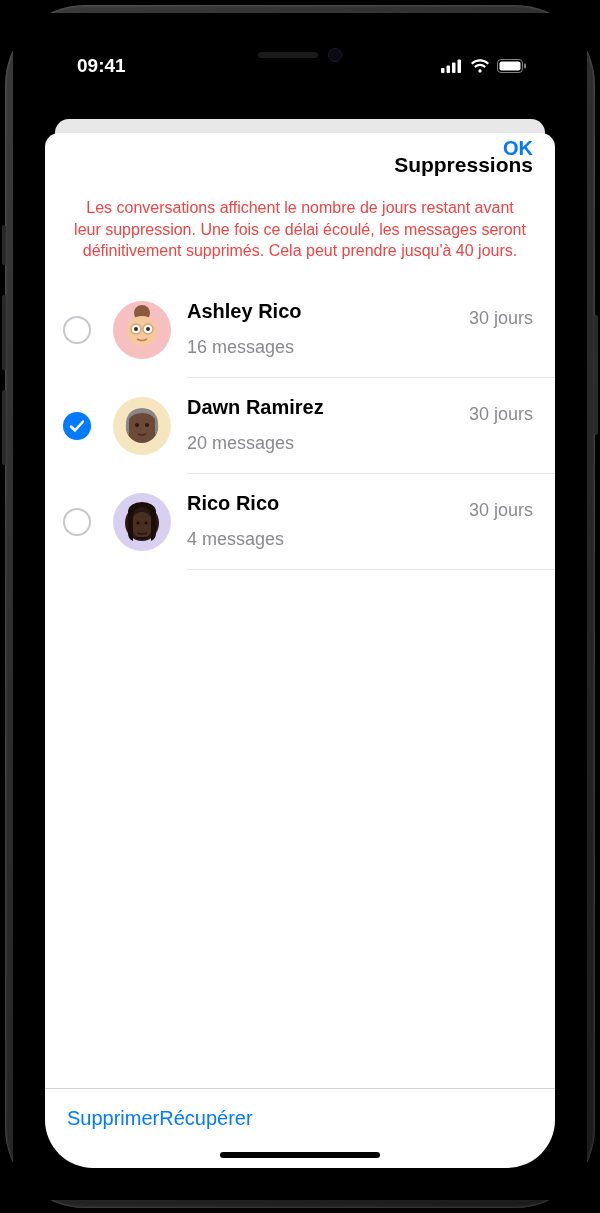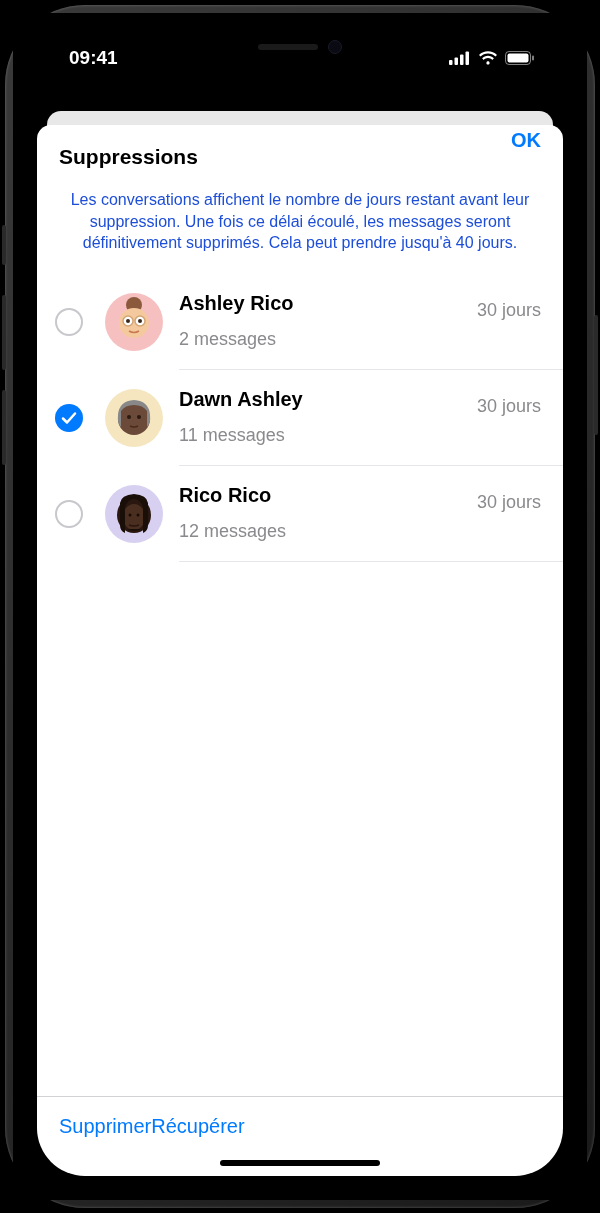--- a/index.html
+++ b/index.html
@@ -31,7 +31,7 @@
       height: 100%;
       background: #000;
       border-radius: 16px;
-      padding: 16px;
+      padding: 24px;
       position: relative;
     }
     .side-button {

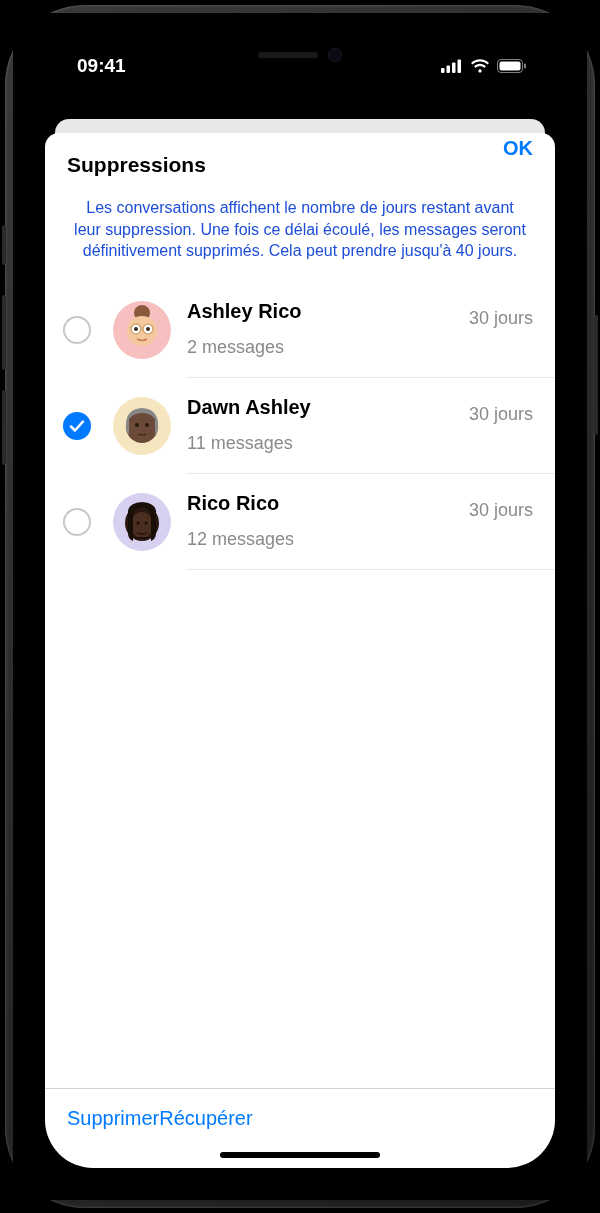--- a/index.html
+++ b/index.html
@@ -131,7 +131,7 @@
     .sheet-header {
       position: relative;
       padding: 20px 22px 14px 22px;
-      text-align: left;
+      text-align: right;
     }
     .sheet-title {
       font-size: 21px;

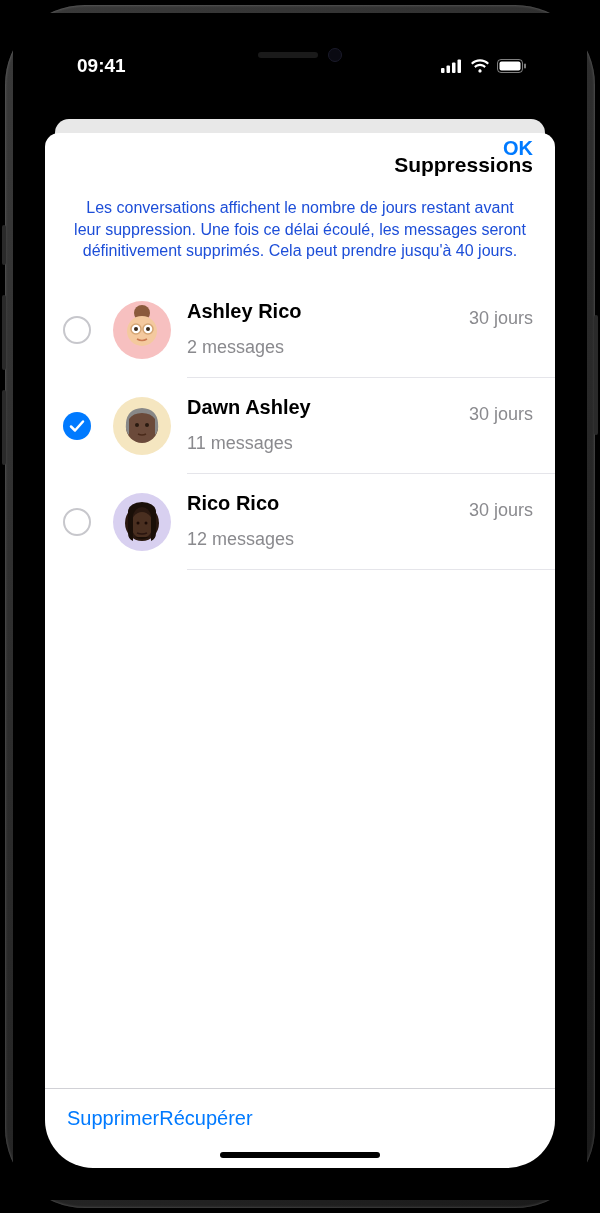--- a/index.html
+++ b/index.html
@@ -151,7 +151,7 @@
       padding: 6px 28px 20px 28px;
       font-size: 16px;
       line-height: 1.35;
-      color: #1d4ed8;
+      color: #ef4444;
       text-align: center;
     }
     .list {

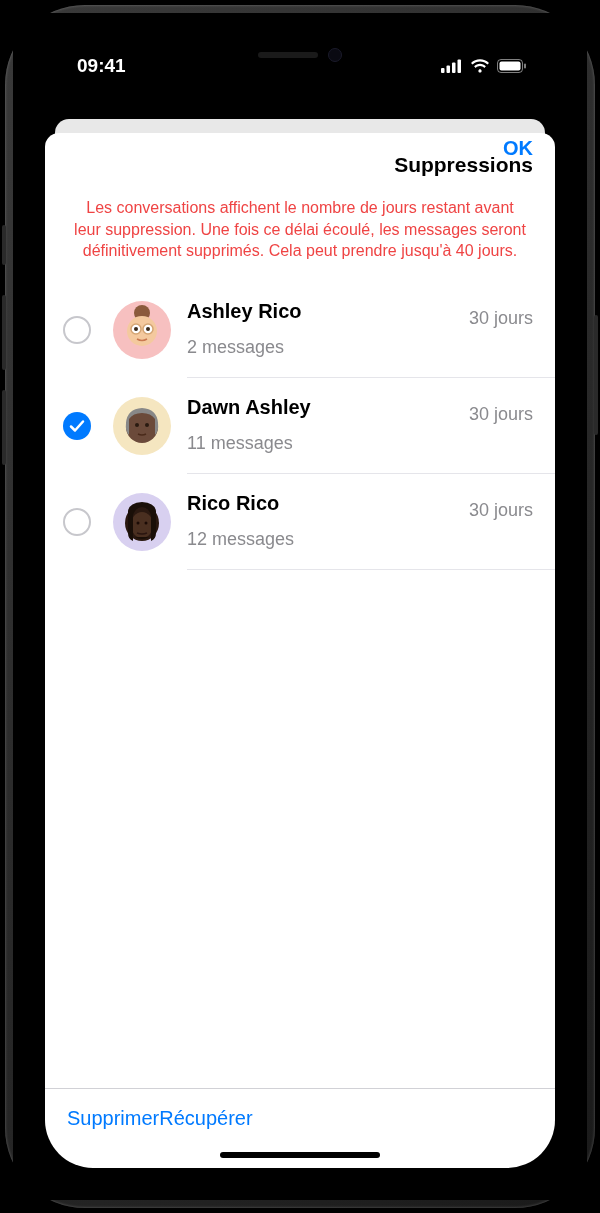--- a/index.html
+++ b/index.html
@@ -311,7 +311,7 @@
             <div class="row-content">
               <div class="row-text">
                 <div class="row-name">Ashley Rico</div>
-                <div class="row-sub">2 messages</div>
+                <div class="row-sub">16 messages</div>
               </div>
               <div class="row-days">30 jours</div>
             </div>

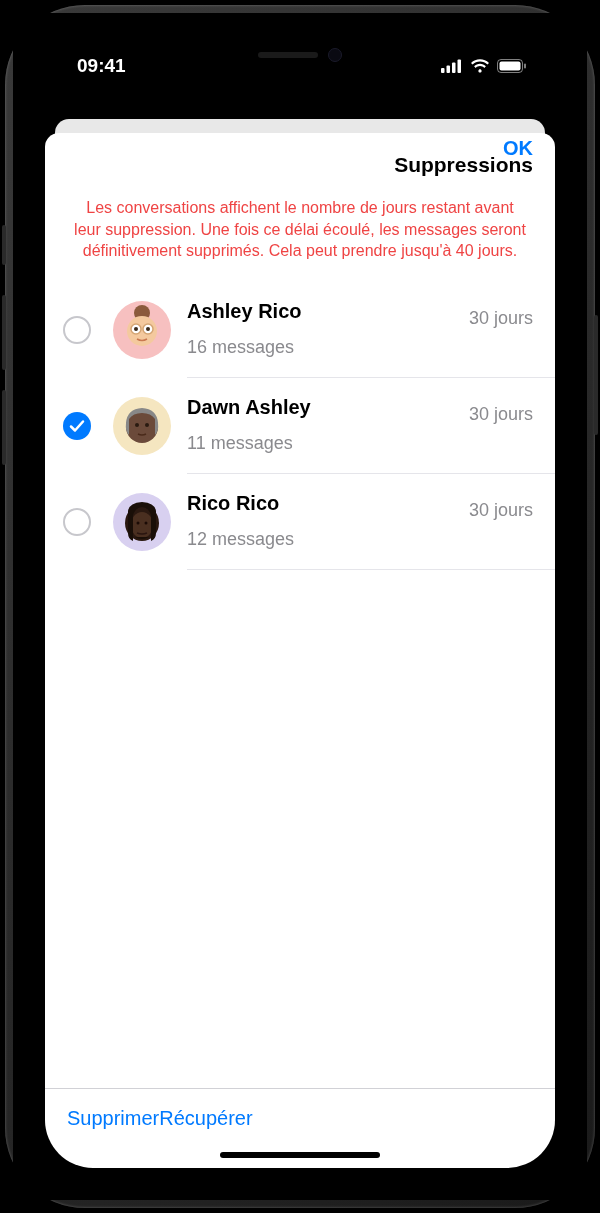--- a/index.html
+++ b/index.html
@@ -334,7 +334,7 @@
             </div>
             <div class="row-content">
               <div class="row-text">
-                <div class="row-name">Dawn Ashley</div>
+                <div class="row-name">Dawn Ramirez</div>
                 <div class="row-sub">11 messages</div>
               </div>
               <div class="row-days">30 jours</div>

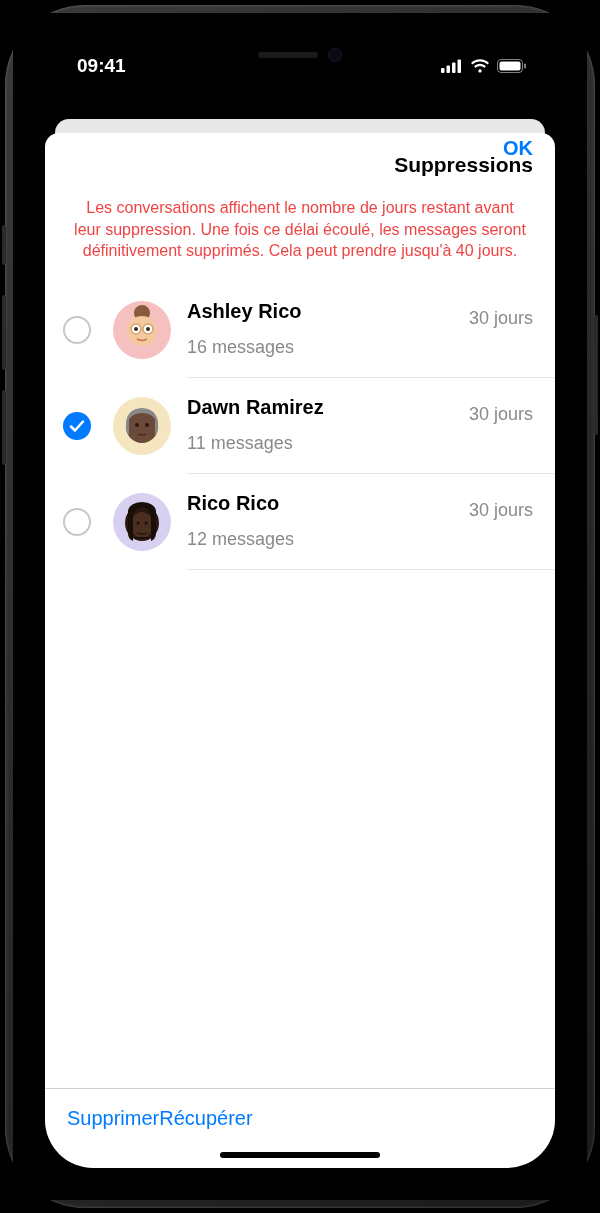--- a/index.html
+++ b/index.html
@@ -335,7 +335,7 @@
             <div class="row-content">
               <div class="row-text">
                 <div class="row-name">Dawn Ramirez</div>
-                <div class="row-sub">11 messages</div>
+                <div class="row-sub">20 messages</div>
               </div>
               <div class="row-days">30 jours</div>
             </div>

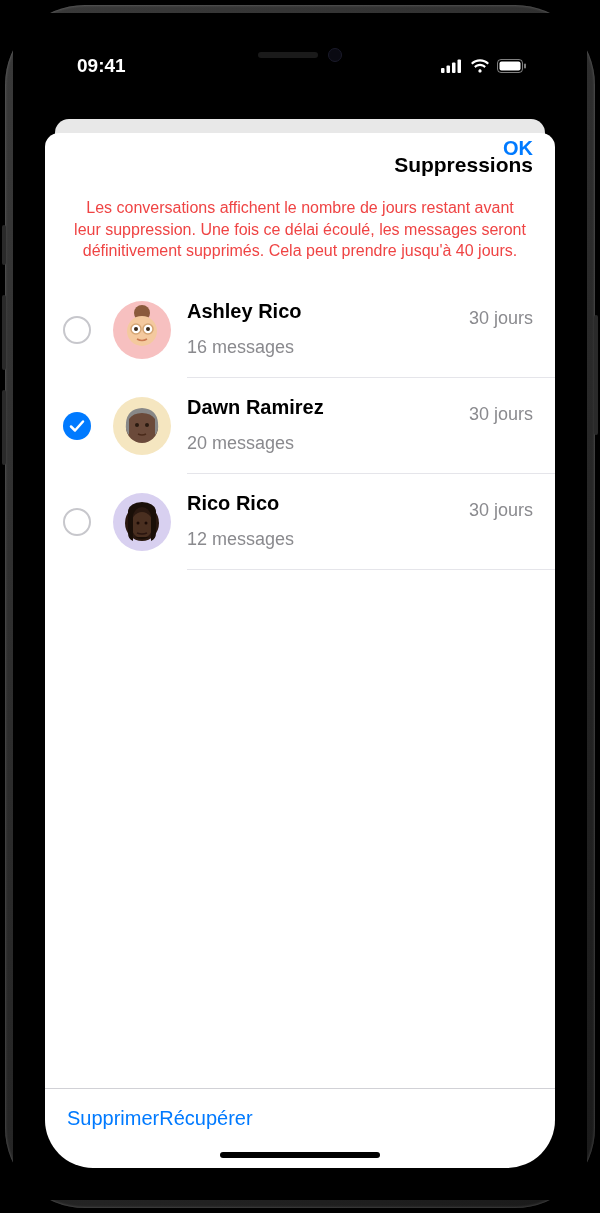--- a/index.html
+++ b/index.html
@@ -357,7 +357,7 @@
             <div class="row-content">
               <div class="row-text">
                 <div class="row-name">Rico Rico</div>
-                <div class="row-sub">12 messages</div>
+                <div class="row-sub">4 messages</div>
               </div>
               <div class="row-days">30 jours</div>
             </div>

